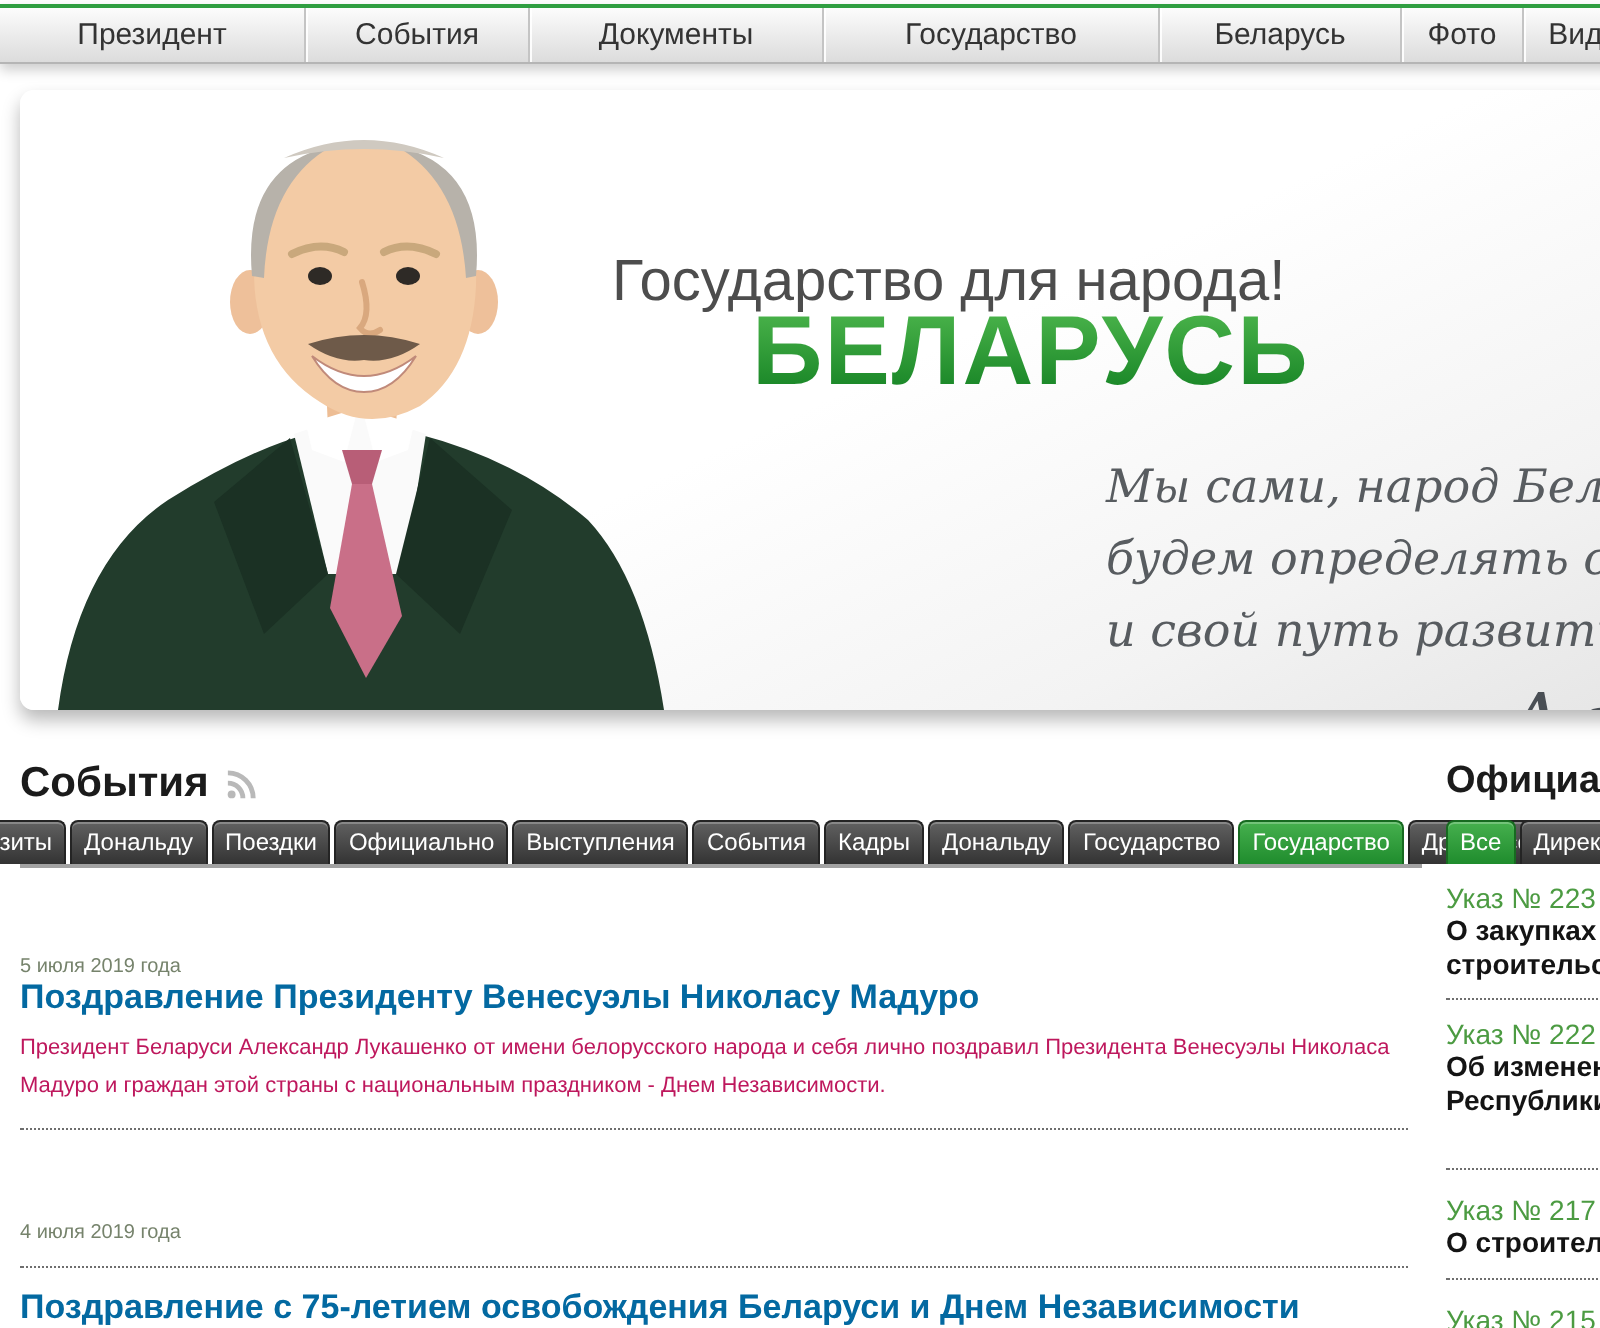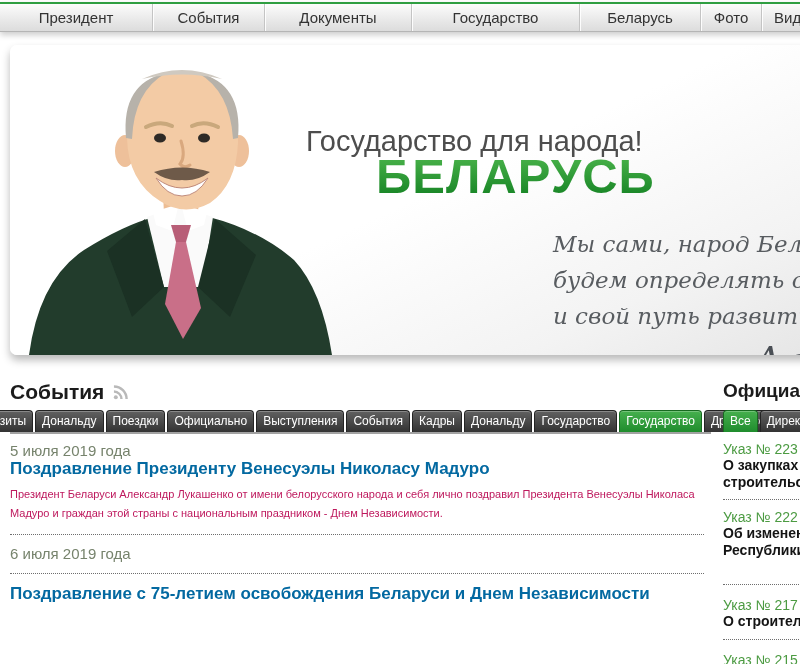--- a/index.html
+++ b/index.html
@@ -75,7 +75,7 @@
   .tb.sel { background: linear-gradient(#46b04e, #1f8c2d); border-color: #176a20; }
   .tb.first { margin-left: -32px; }
 
-  .news-item .date { font-size: 15px; color: #76836c; }
+  .news-item .date { font-size: 10px; color: #76836c; margin-top: 36px; }
   .news-item .ntitle { font-size: 17px; font-weight: bold; color: #0369a1; margin-top: 0; cursor: pointer; }
   .news-item .nbody { font-size: 11px; color: #be185d; line-height: 19px; margin-top: 6px; }
   .sep { border-bottom: 1px dotted #6e6e6e; margin-top: 11px; }

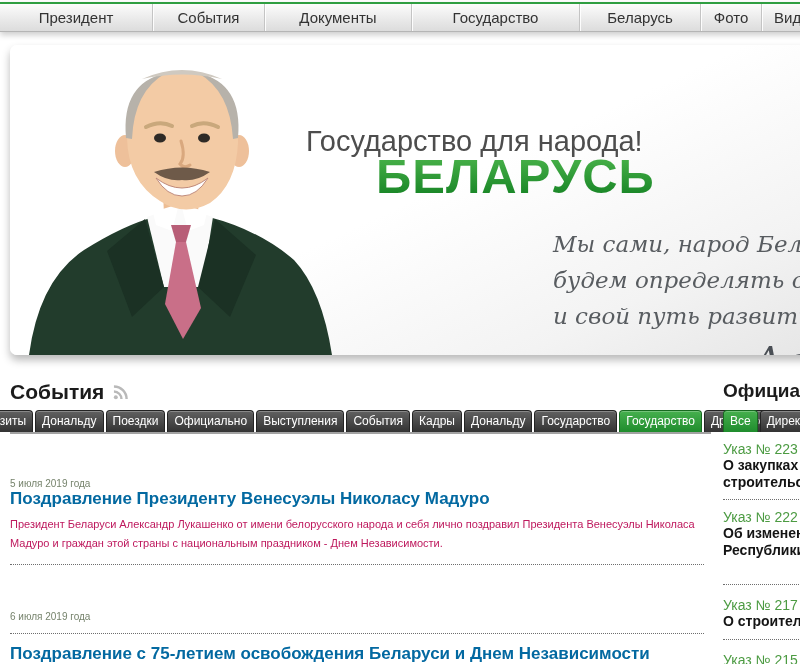--- a/index.html
+++ b/index.html
@@ -188,7 +188,7 @@
     <div class="sep"></div>
 
     <div class="news-item pad2">
-      <div class="date">6 июля 2019 года</div>
+      <div class="date">4 июля 2019 года</div>
     </div>
     <div class="sep"></div>
 

